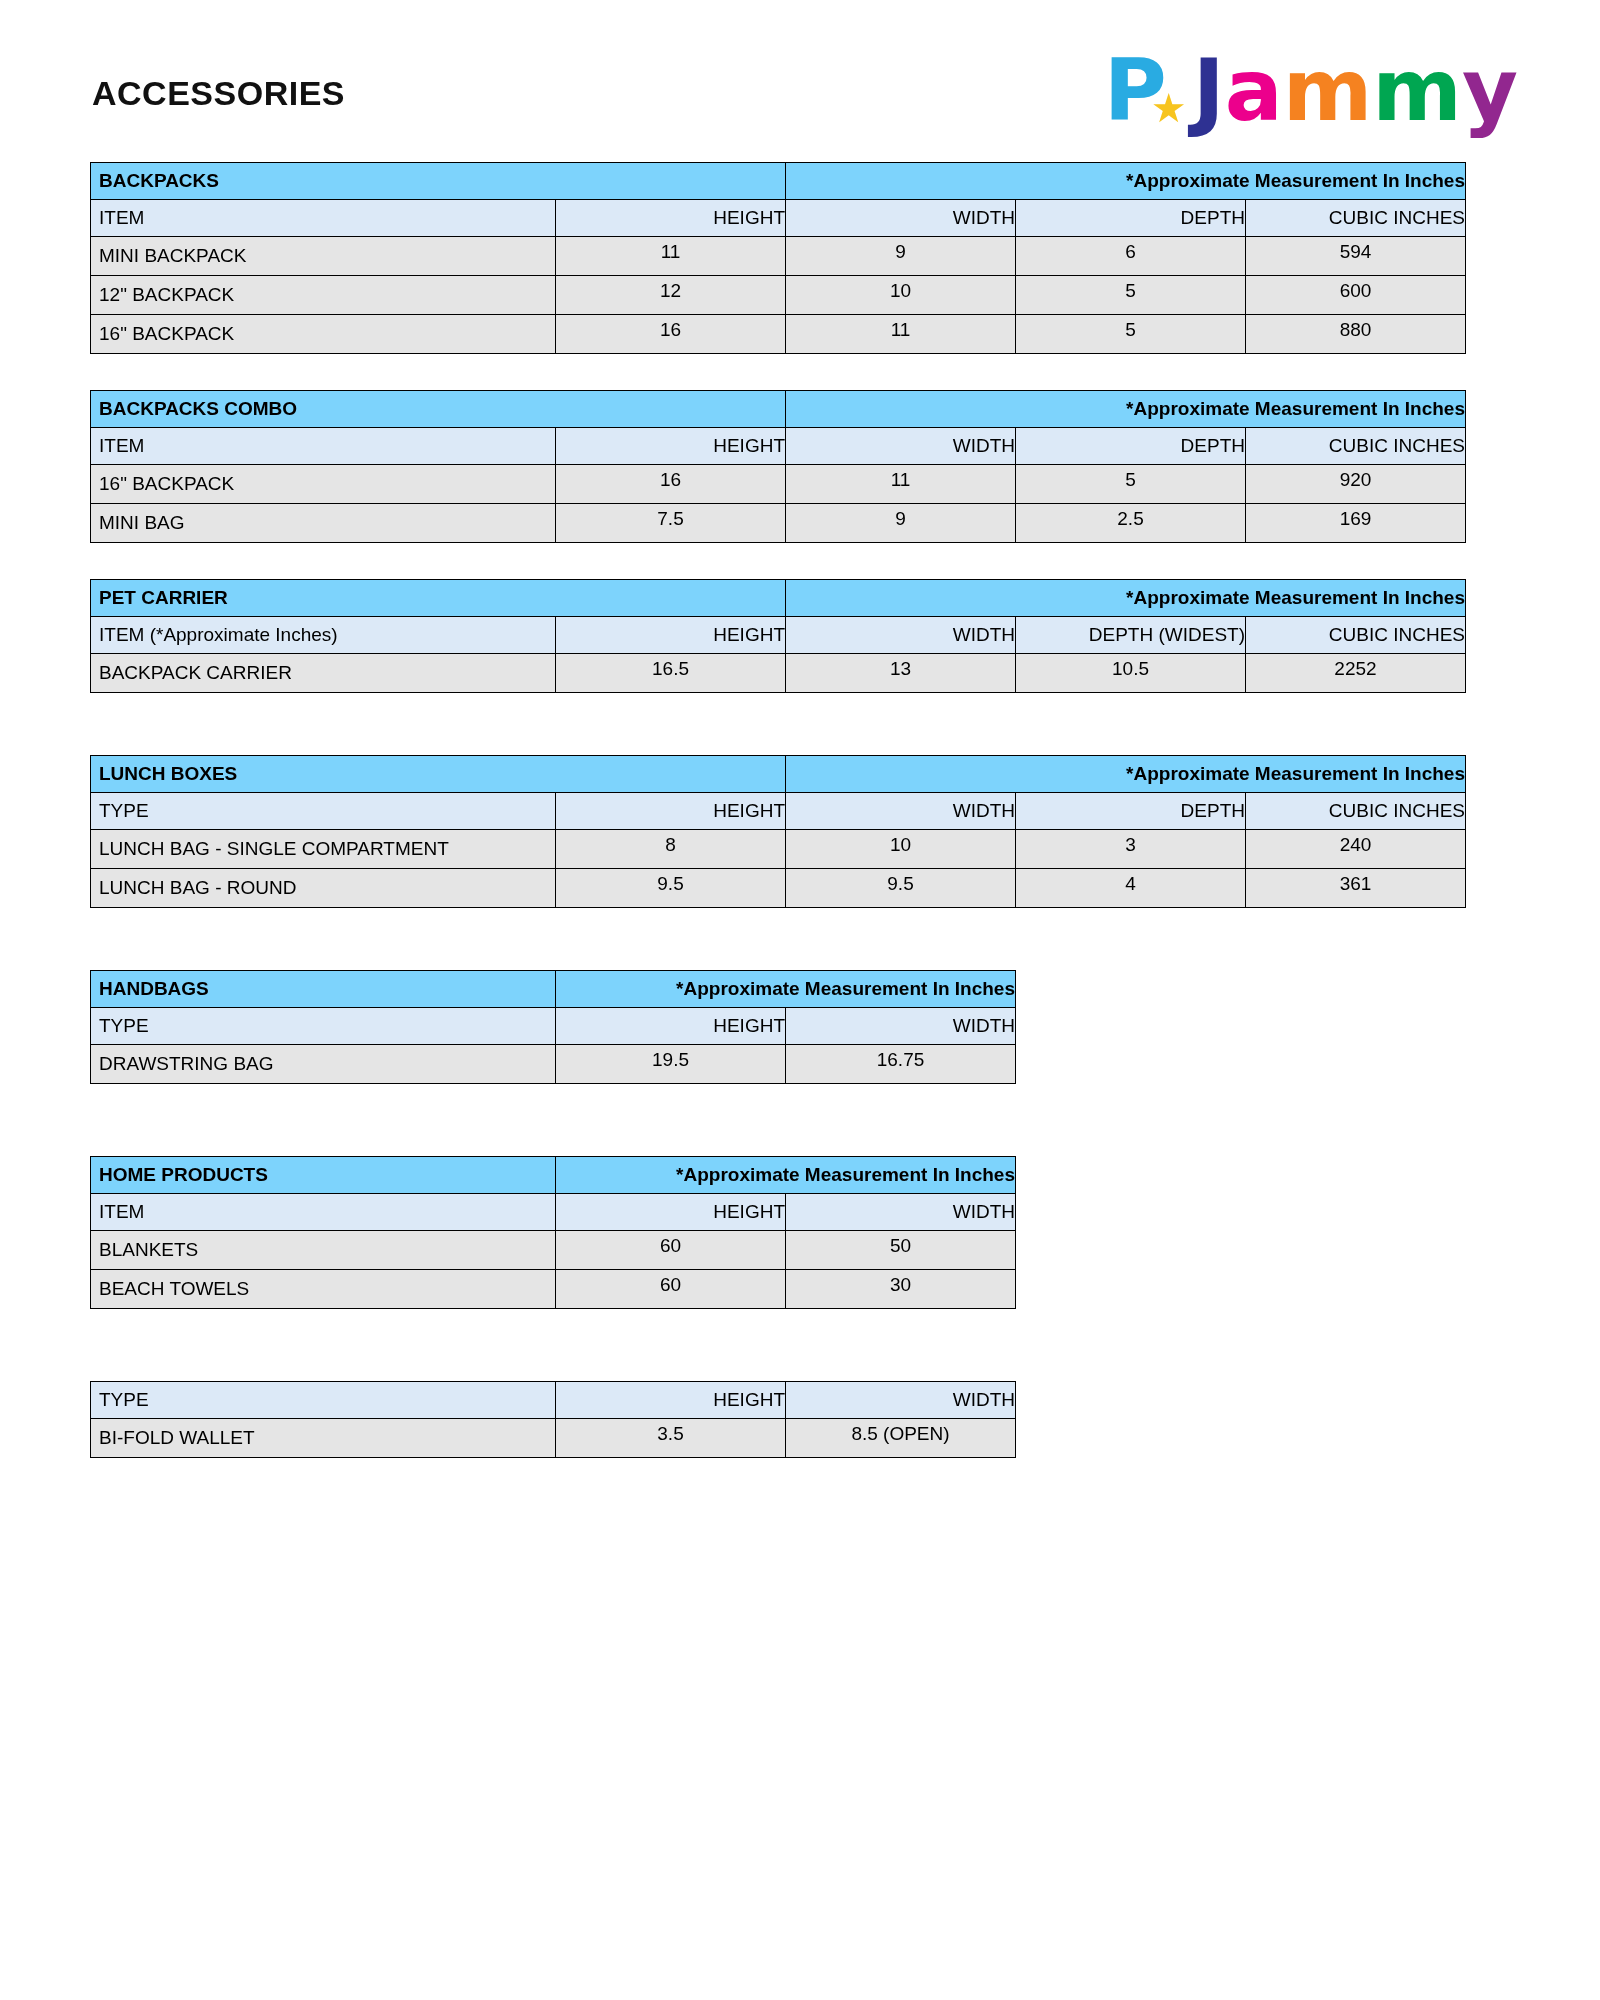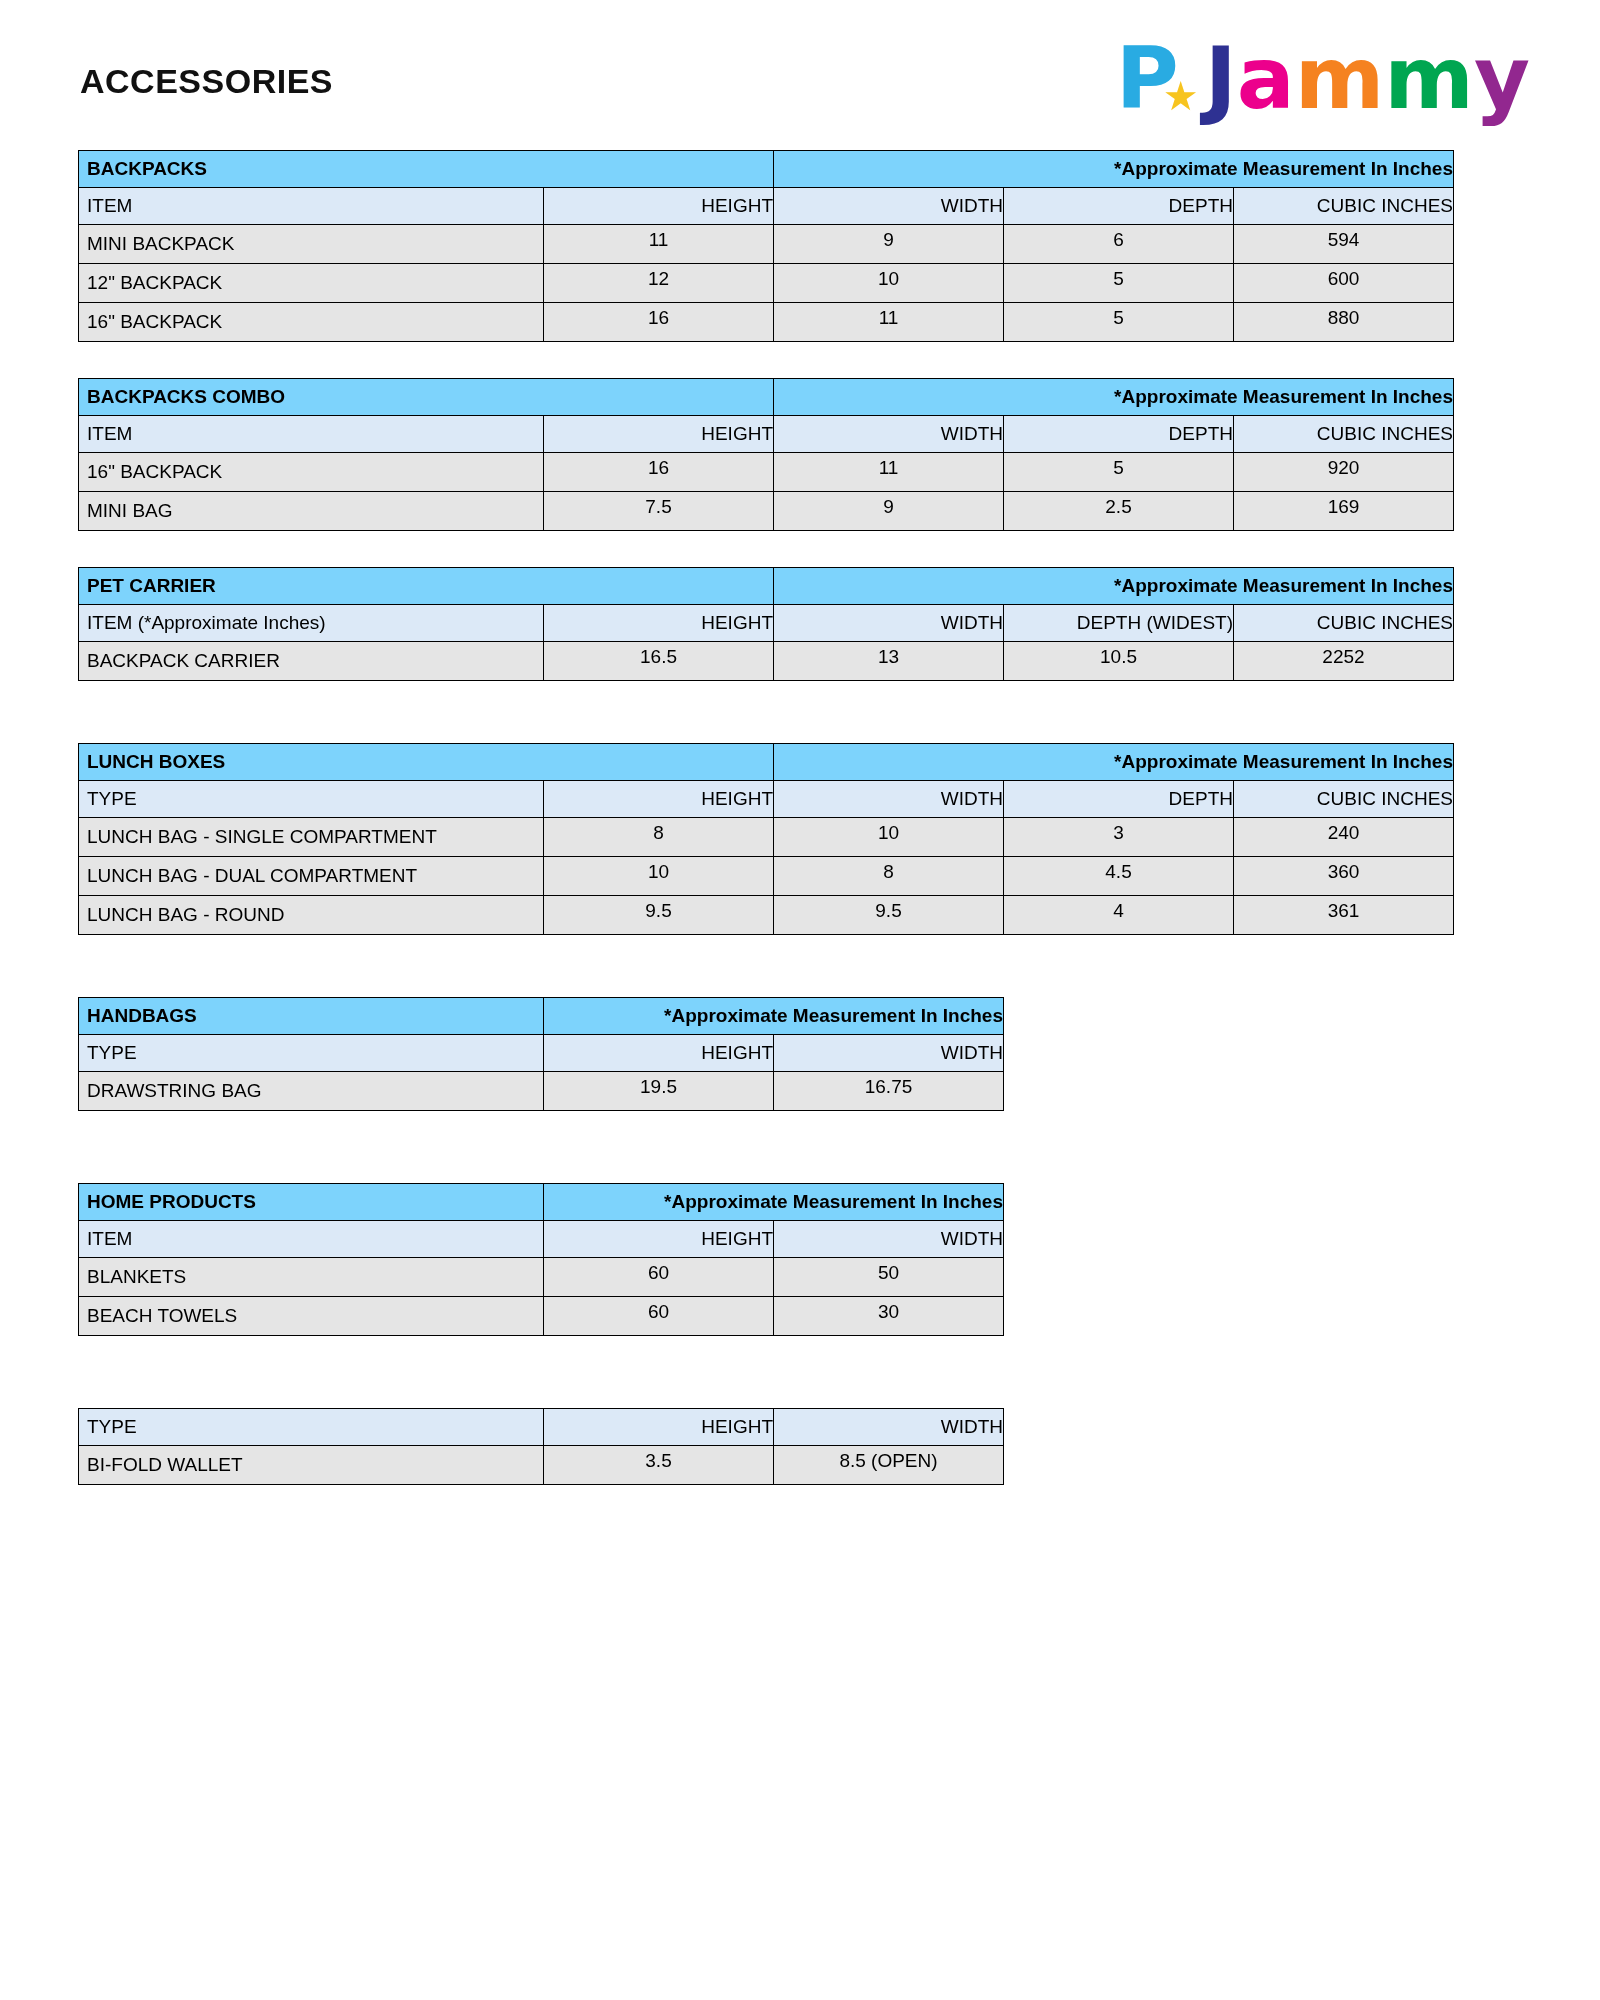--- a/index.html
+++ b/index.html
@@ -20,7 +20,7 @@
     width: 1600px;
     height: 2000px;
     box-sizing: border-box;
-    padding: 0;
+    padding: 12px;
   }
 
   

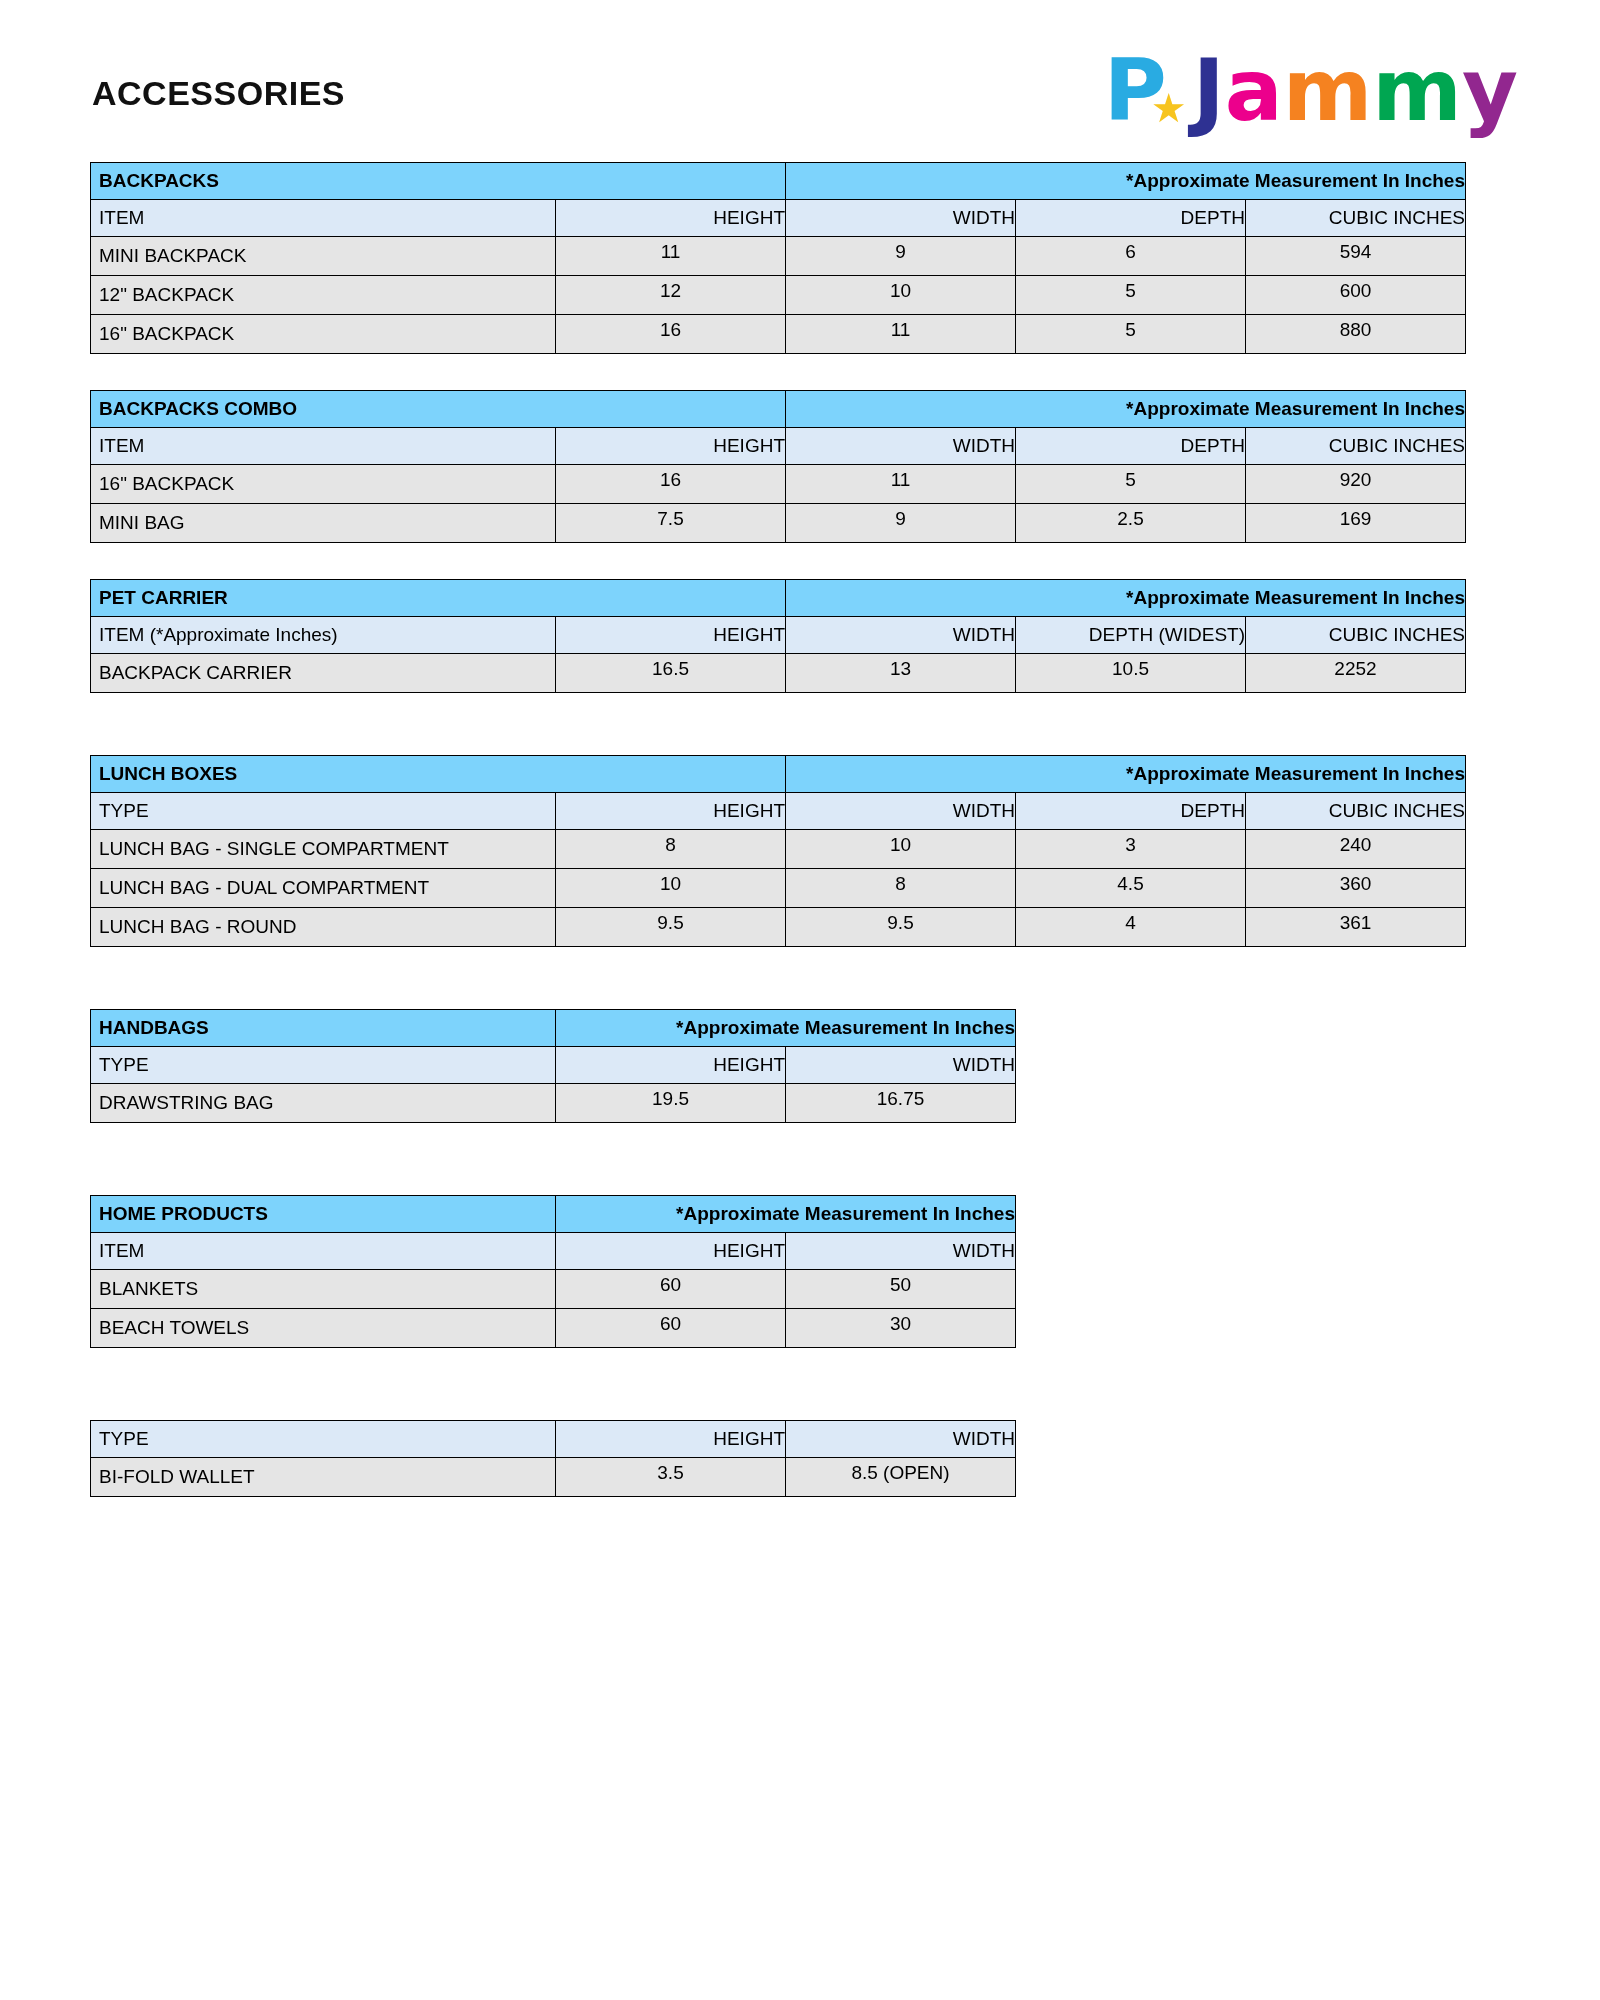--- a/index.html
+++ b/index.html
@@ -285,13 +285,6 @@
         <td class="c-center">240</td>
       </tr>
       <tr class="row">
-        <td class="c-left">LUNCH BAG - DUAL COMPARTMENT</td>
-        <td class="c-center">10</td>
-        <td class="c-center">8</td>
-        <td class="c-center">4.5</td>
-        <td class="c-center">360</td>
-      </tr>
-      <tr class="row">
         <td class="c-left">LUNCH BAG - ROUND</td>
         <td class="c-center">9.5</td>
         <td class="c-center">9.5</td>

